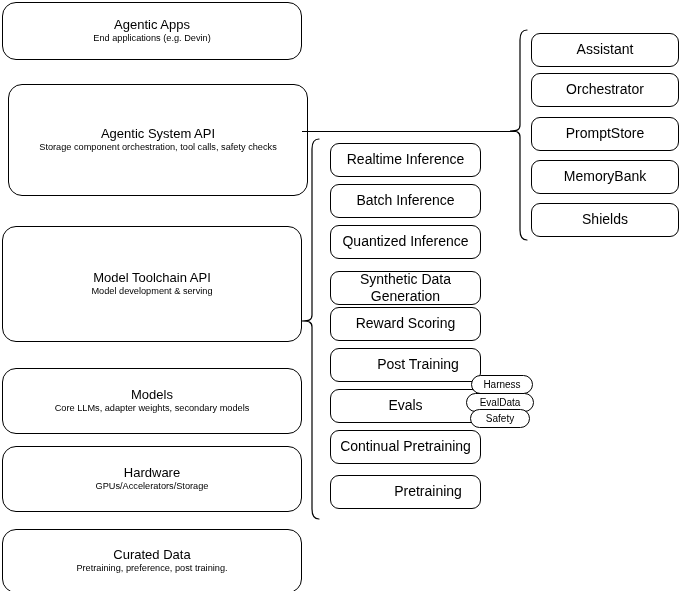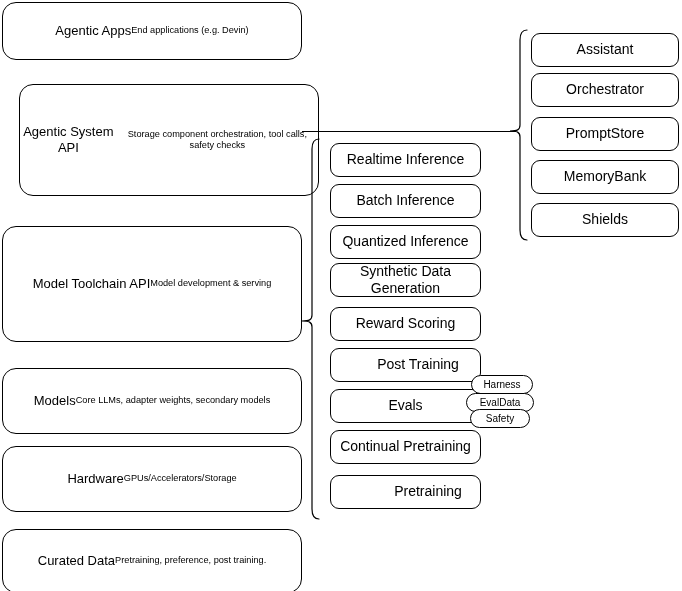--- a/index.html
+++ b/index.html
@@ -19,7 +19,7 @@
     border:1px solid #000000;
     background:#ffffff;
     display:flex;
-    flex-direction:row;
+    flex-direction:column;
     align-items:center;
     justify-content:center;
     text-align:center;

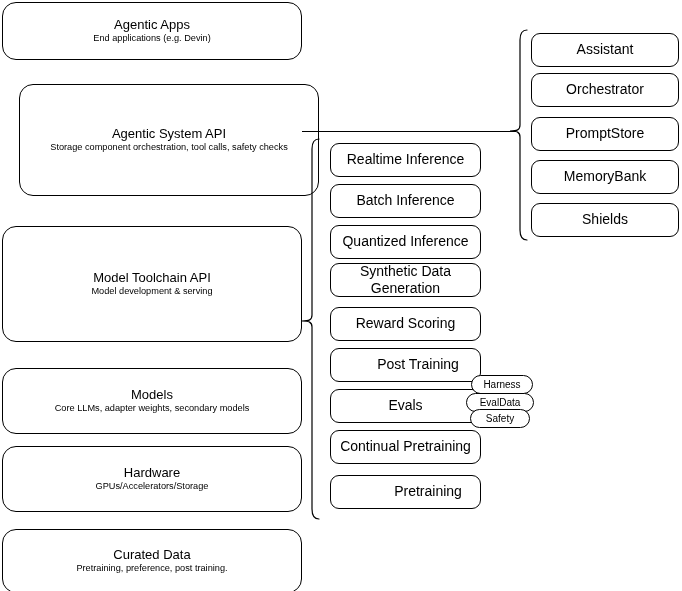--- a/index.html
+++ b/index.html
@@ -31,7 +31,7 @@
   
   .left-box{border-radius:14px;}
   .left-box.l-apps   {left:2px;  top:2px;   width:300px; height:58px;}
-  .left-box.l-sysapi {left:19px;  top:84px;  width:300px; height:112px;}
+  .left-box.l-sysapi {left:8px;  top:84px;  width:300px; height:112px;}
   .left-box.l-toolch {left:2px;  top:226px; width:300px; height:116px;}
   .left-box.l-models {left:2px;  top:368px; width:300px; height:66px;}
   .left-box.l-hw     {left:2px;  top:446px; width:300px; height:66px;}

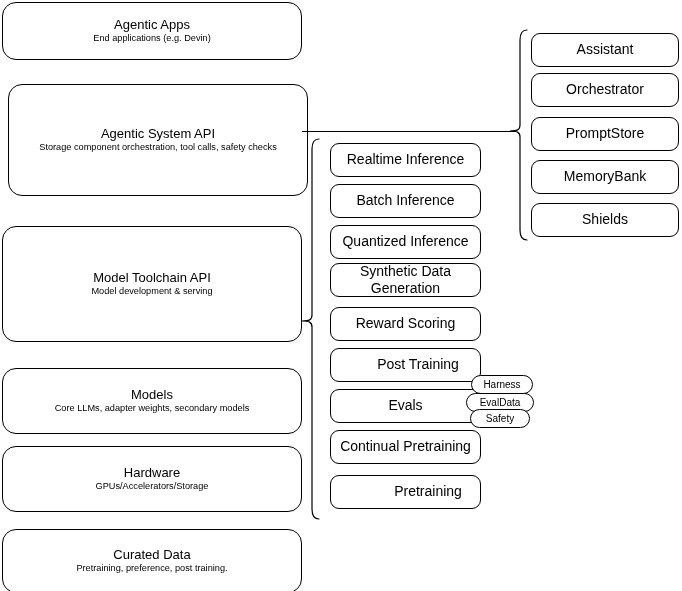--- a/index.html
+++ b/index.html
@@ -139,7 +139,7 @@
     <div class="box item-box" style="top:82px;">
       <div class="title">Quantized Inference</div>
     </div>
-    <div class="box item-box" style="top:120px;">
+    <div class="box item-box" style="top:128px;">
       <div class="title">Synthetic Data Generation</div>
     </div>
     <div class="box item-box" style="top:164px;">

